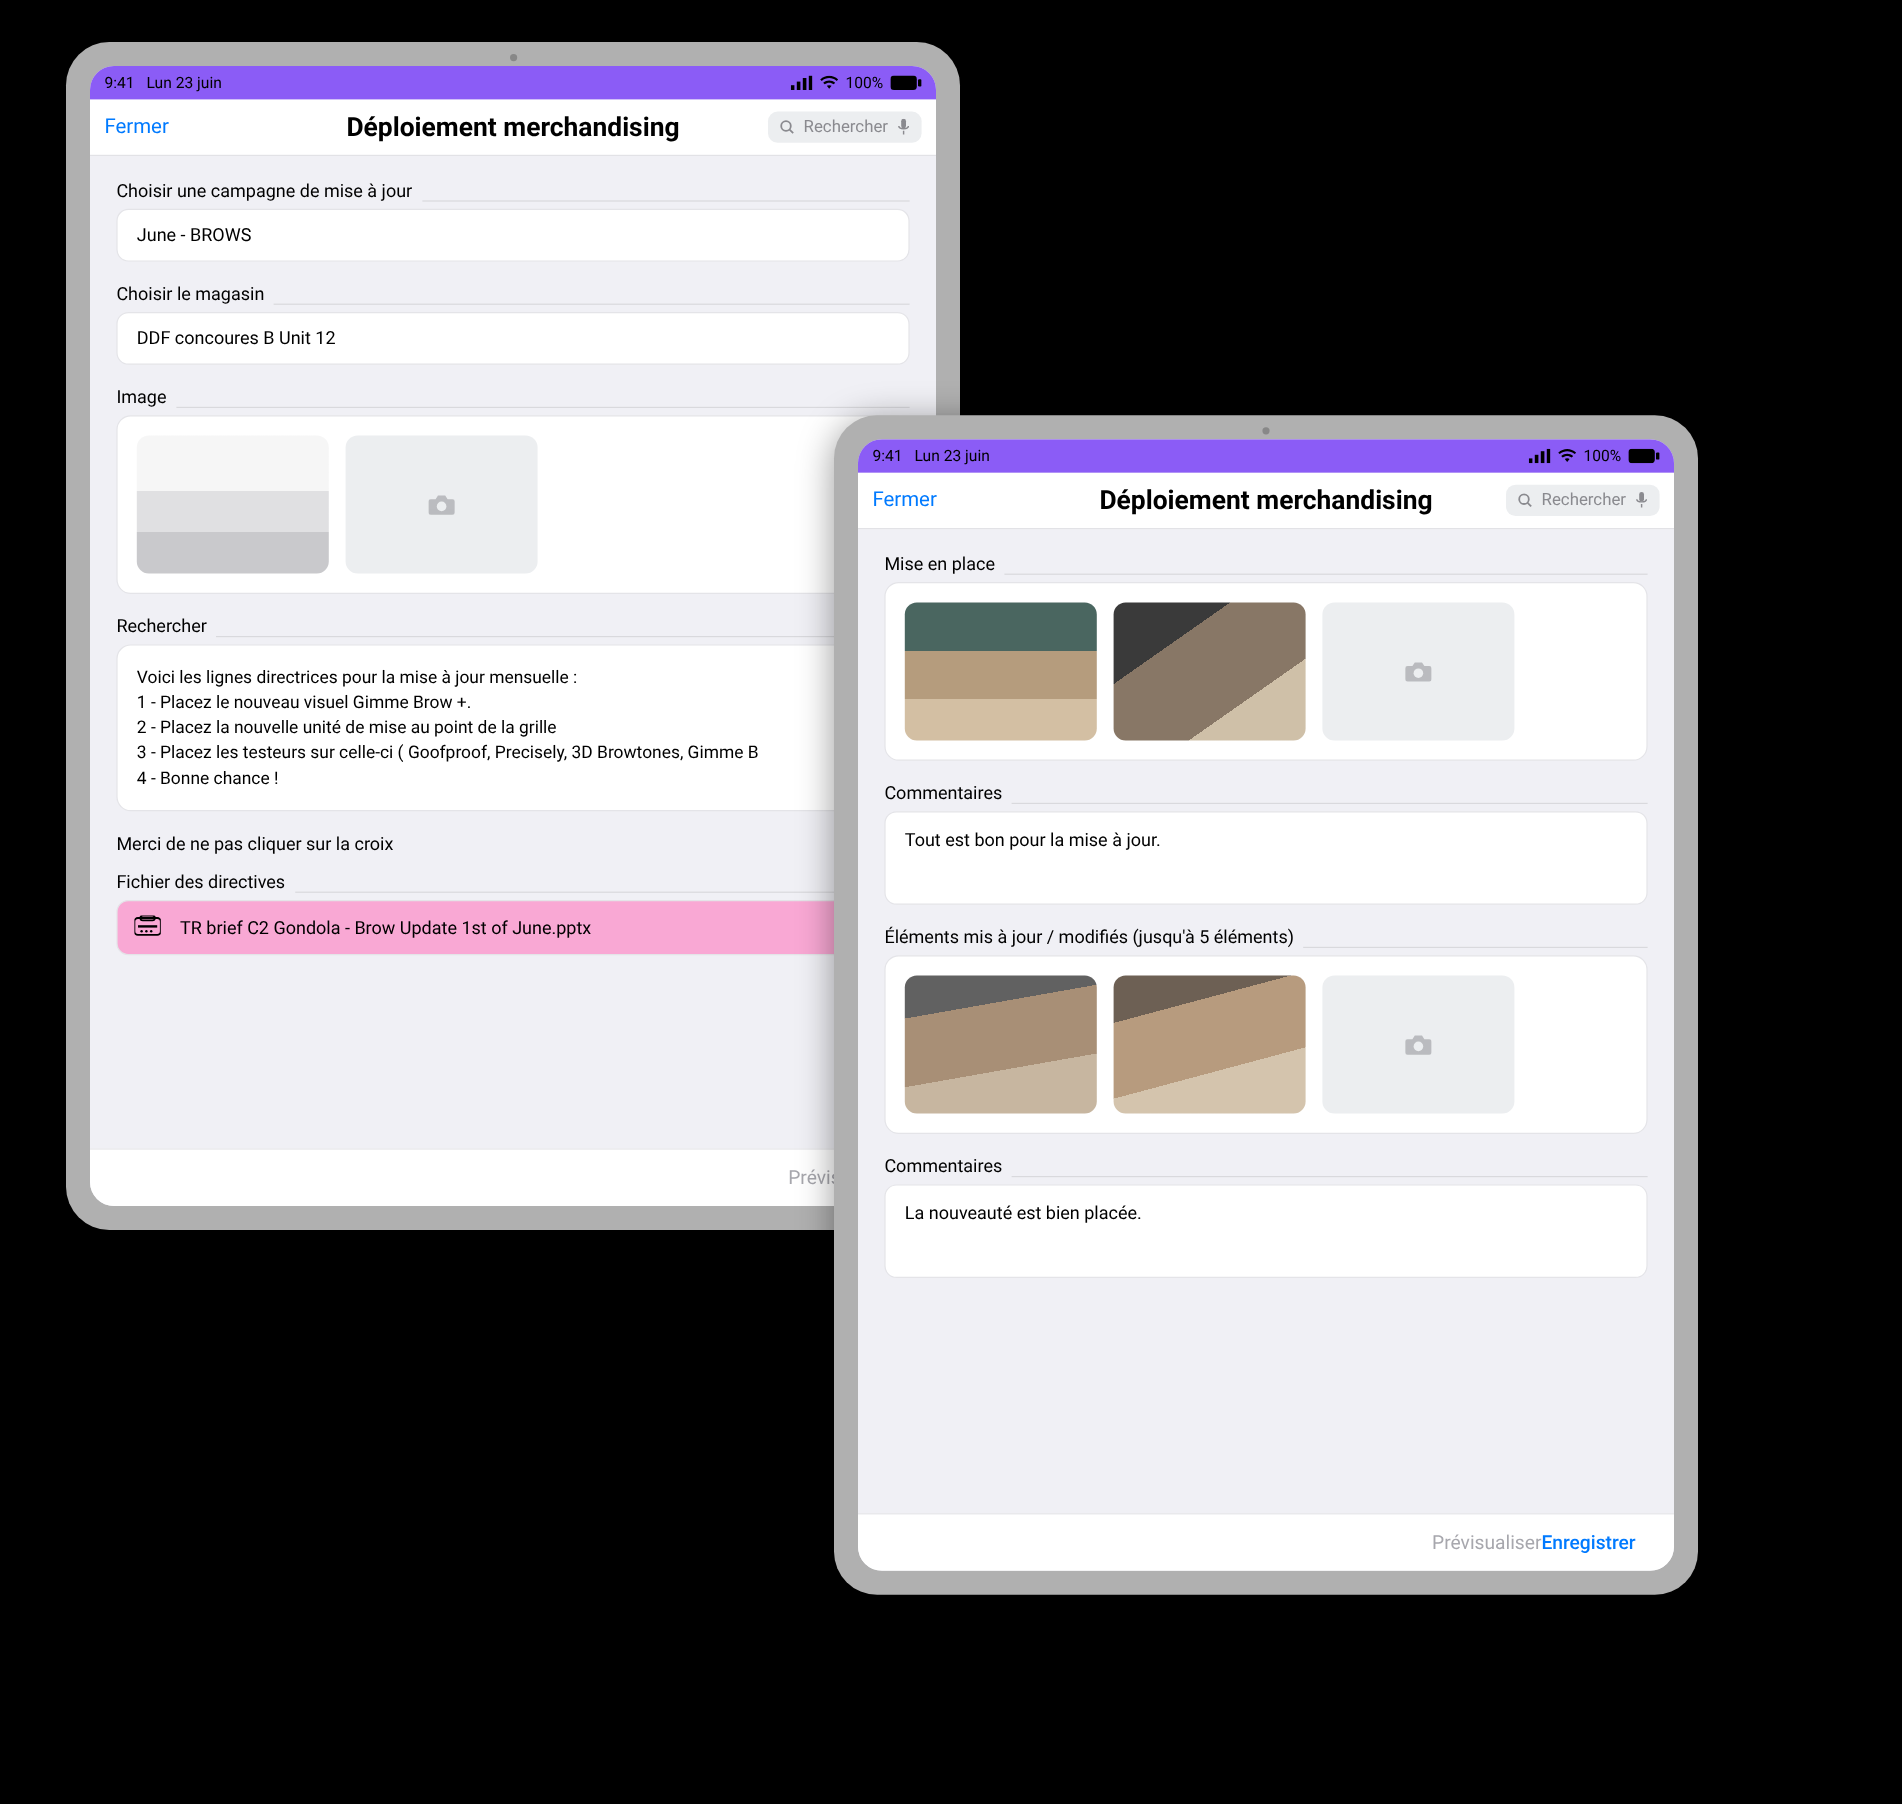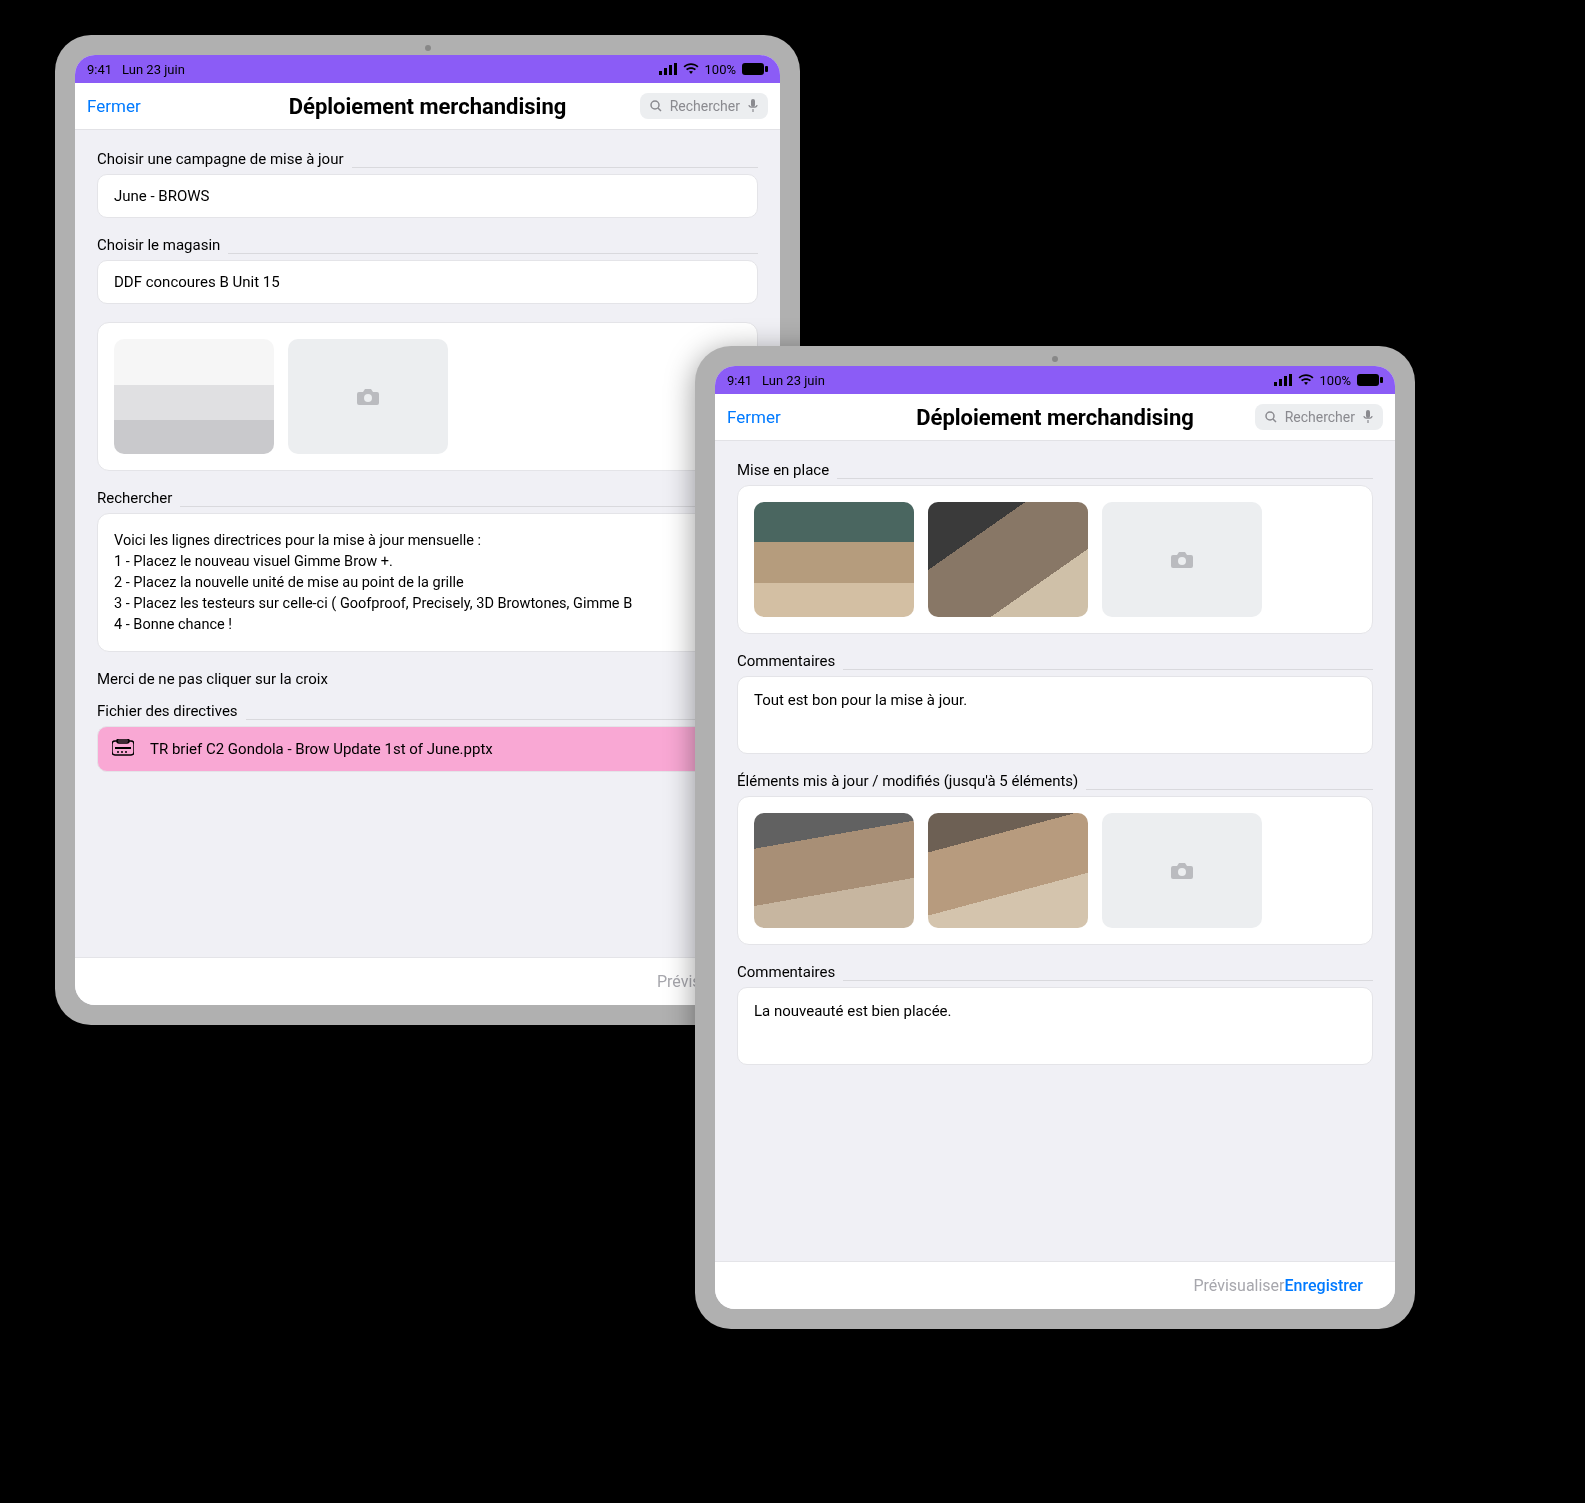--- a/index.html
+++ b/index.html
@@ -239,7 +239,7 @@
           <span>Choisir le magasin</span>
           <span class="label-line"></span>
         </div>
-      <div class="input">DDF concoures B Unit 15</div>
+      <div class="input">DDF concoures B Unit 12</div>
 
       <div class="card">
         <div class="imgrow">

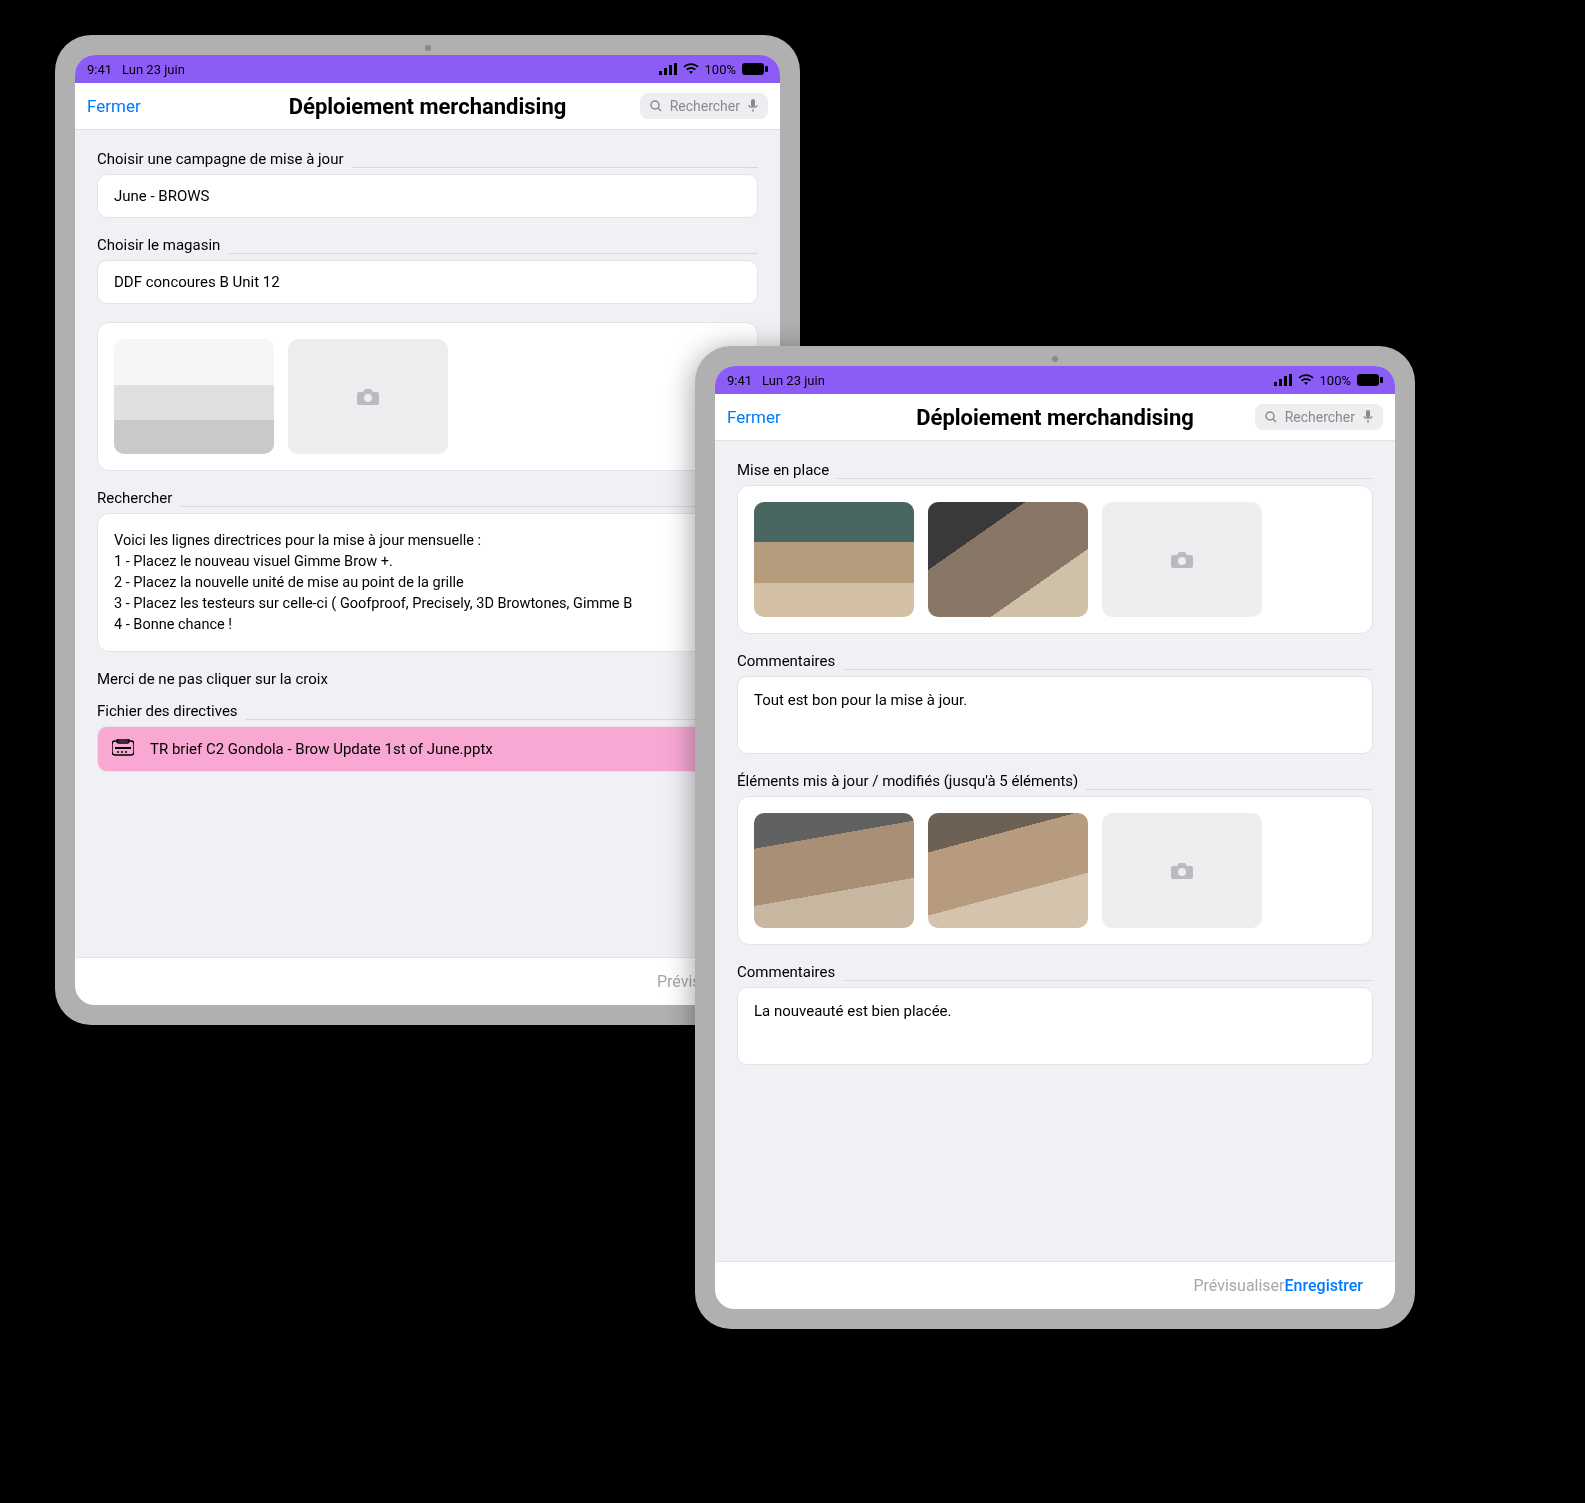--- a/index.html
+++ b/index.html
@@ -241,6 +241,10 @@
         </div>
       <div class="input">DDF concoures B Unit 12</div>
 
+      <div class="label">
+          <span>Image</span>
+          <span class="label-line"></span>
+        </div>
       <div class="card">
         <div class="imgrow">
           <div class="thumb ph1"></div>

